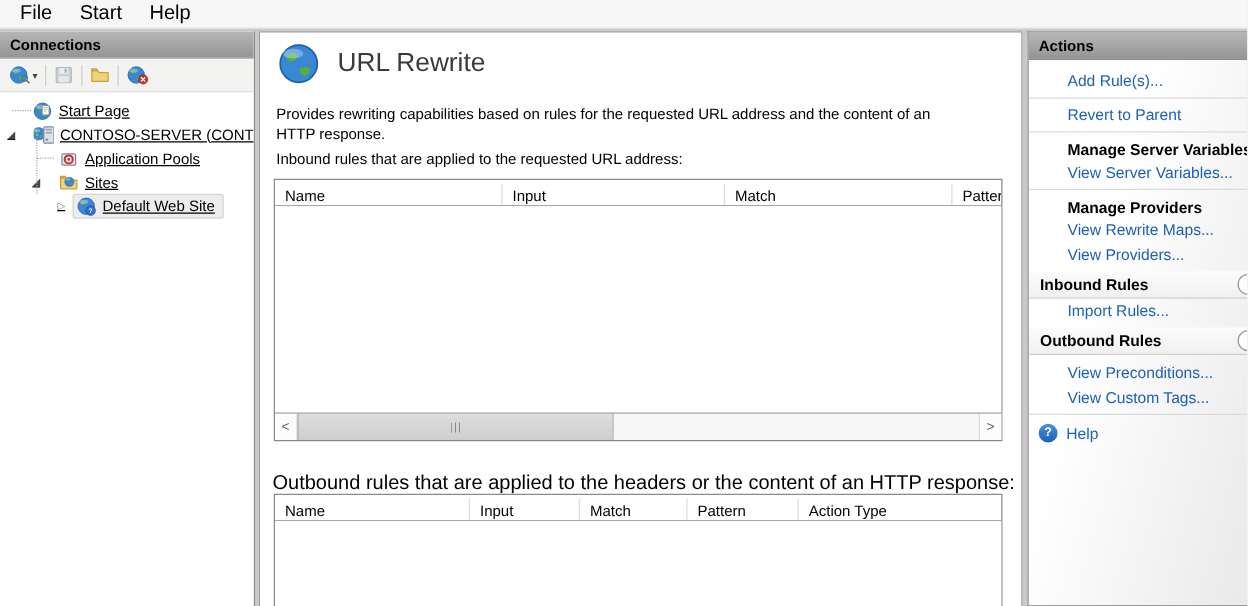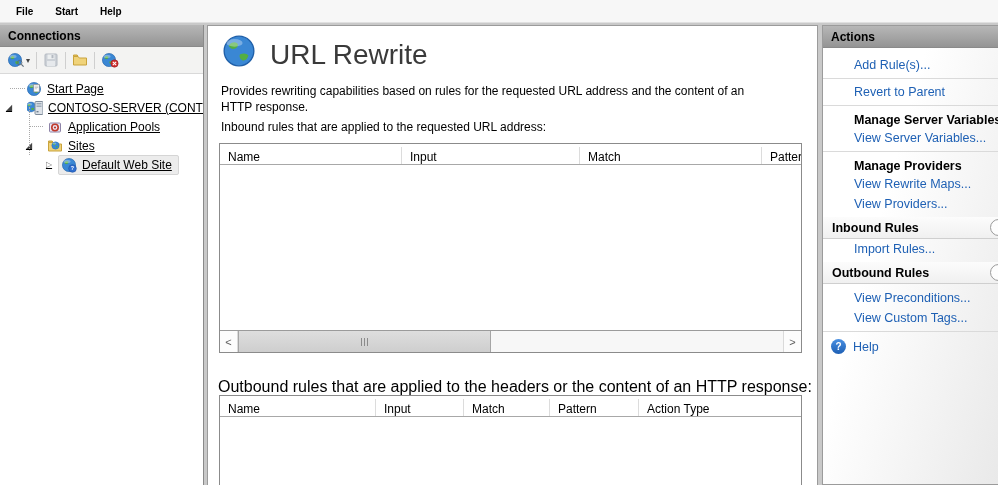--- a/index.html
+++ b/index.html
@@ -10,7 +10,7 @@
   
   .menubar{position:absolute;top:0;left:0;right:0;height:22px;background:#f7f7f7;
            border-bottom:1px solid #e0e0e0;display:flex;align-items:center;padding-left:5px;}
-  .menu-item{font-size:10px;padding:3px 11px;cursor:default;font-weight:bold;}
+  .menu-item{font-size:16px;padding:3px 11px;cursor:default;}
 
   
   .phead{height:21px;flex:none;background:linear-gradient(#b7b7b7,#949494);

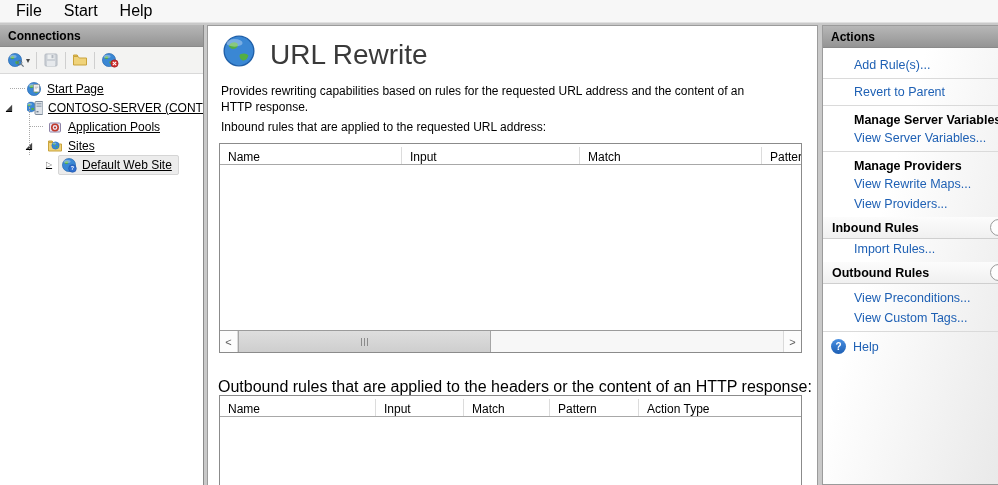--- a/index.html
+++ b/index.html
@@ -40,7 +40,7 @@
   .mpanel{position:absolute;top:25px;left:207px;width:611px;height:470px;background:#fff;
           border:1px solid #9b9b9b;overflow:hidden;box-sizing:border-box;}
   .mp-globe{position:absolute;left:13px;top:7px;}
-  .mp-title{position:absolute;left:62px;top:13px;font-size:28px;color:#3a3a3a;}
+  .mp-title{position:absolute;left:62px;top:13px;font-size:21px;color:#3a3a3a;}
   .mp-desc{position:absolute;left:13px;top:57px;width:548px;font-size:12px;line-height:16px;}
   .mp-inlabel{position:absolute;left:13px;top:94px;font-size:12px;}
   .mp-outlabel{position:absolute;left:10px;top:352px;font-size:16px;}

